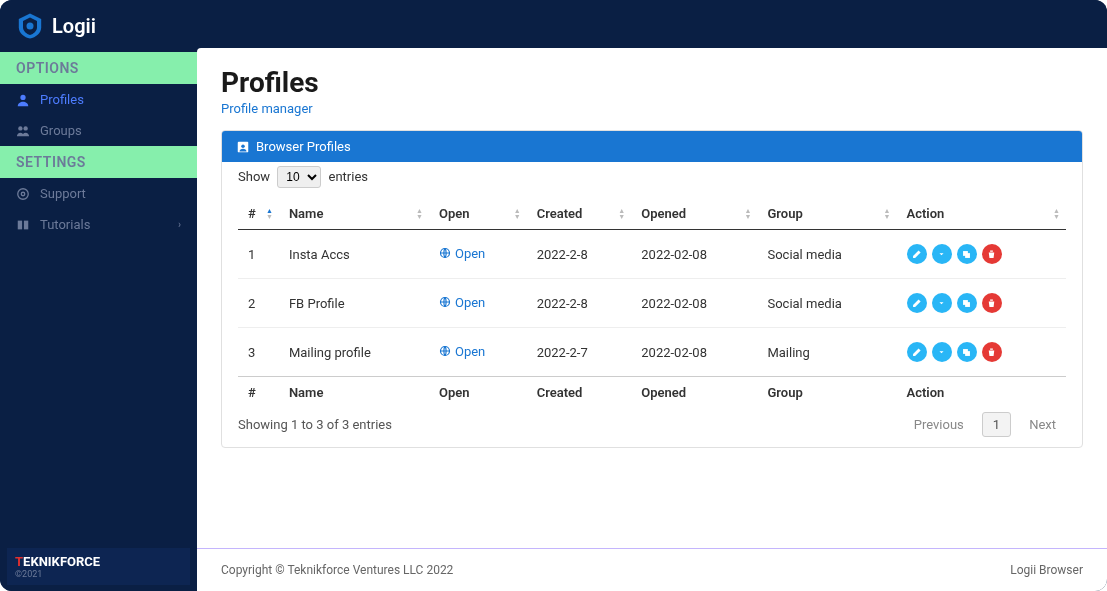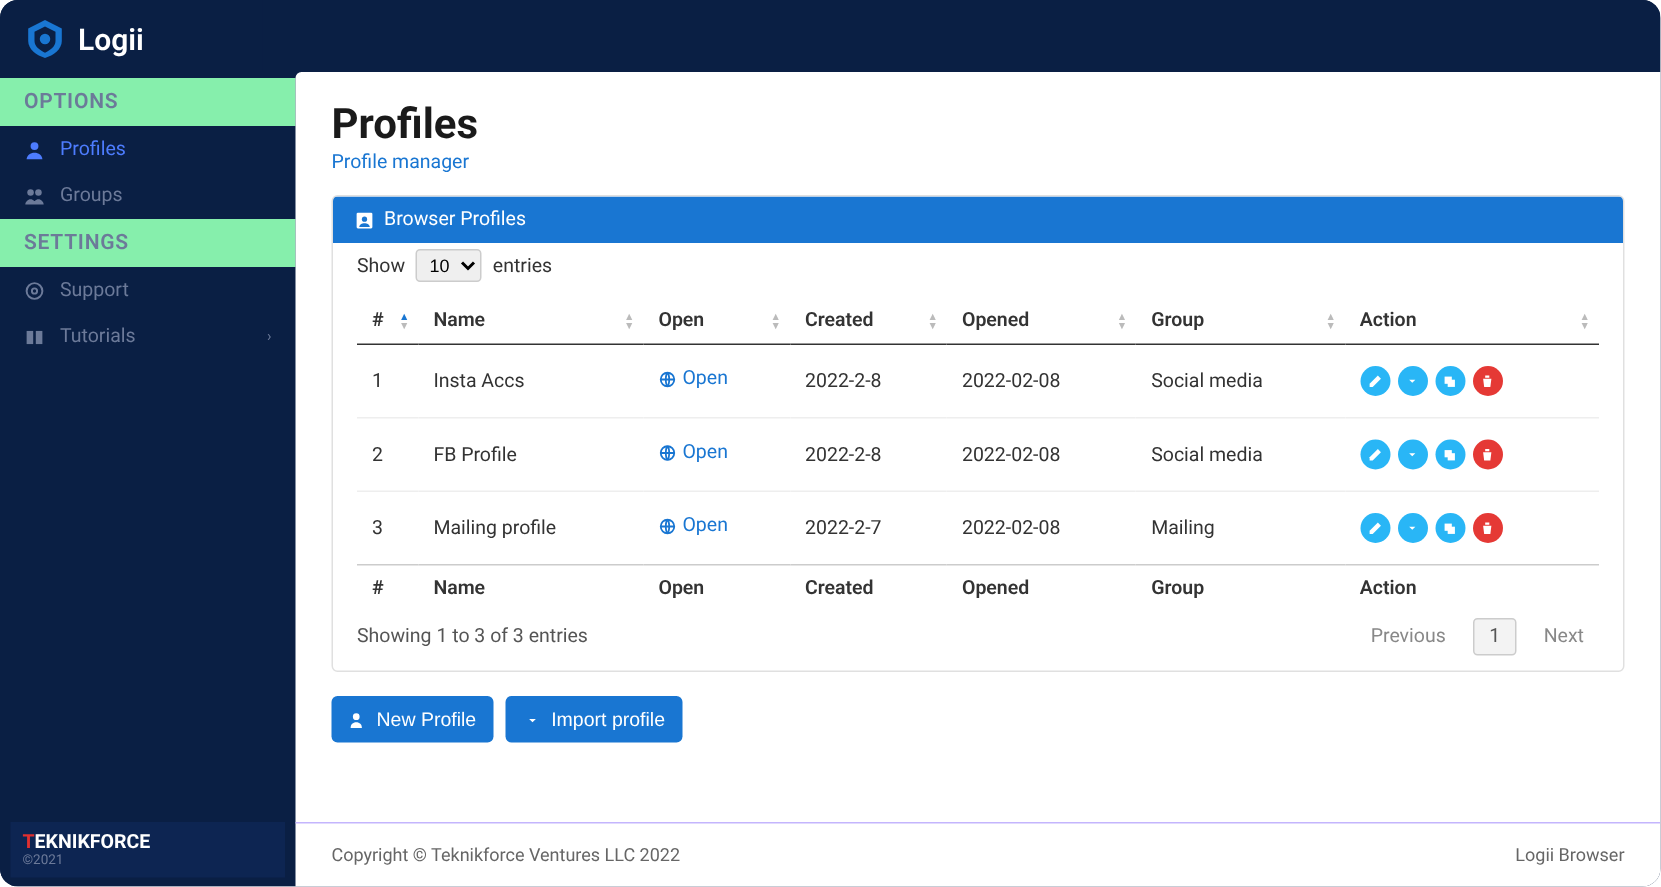--- a/index.html
+++ b/index.html
@@ -310,21 +310,6 @@
         </div>
       </div>
 
-      <div class="buttons-row">
-        <button class="btn">
-          <svg width="12" height="12" viewBox="0 0 16 16" fill="#fff">
-              <circle cx="6" cy="5" r="3"></circle>
-              <path d="M1 15c0-3 2-5 5-5s5 2 5 5"></path>
-            </svg>
-          <span>New Profile</span>
-        </button>
-        <button class="btn">
-          <svg width="12" height="12" viewBox="0 0 16 16" fill="#fff">
-              <path d="M8 2v8M5 7l3 3 3-3M3 13h10"></path>
-            </svg>
-          <span>Import profile</span>
-        </button>
-      </div>
     </div>
 
     <div class="footer">

